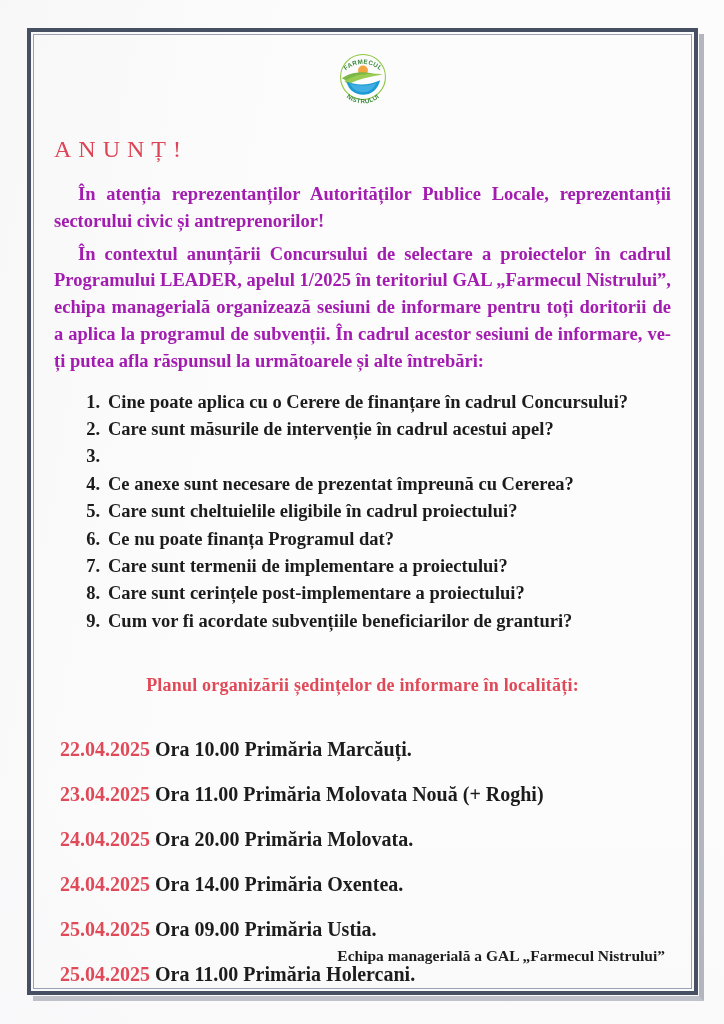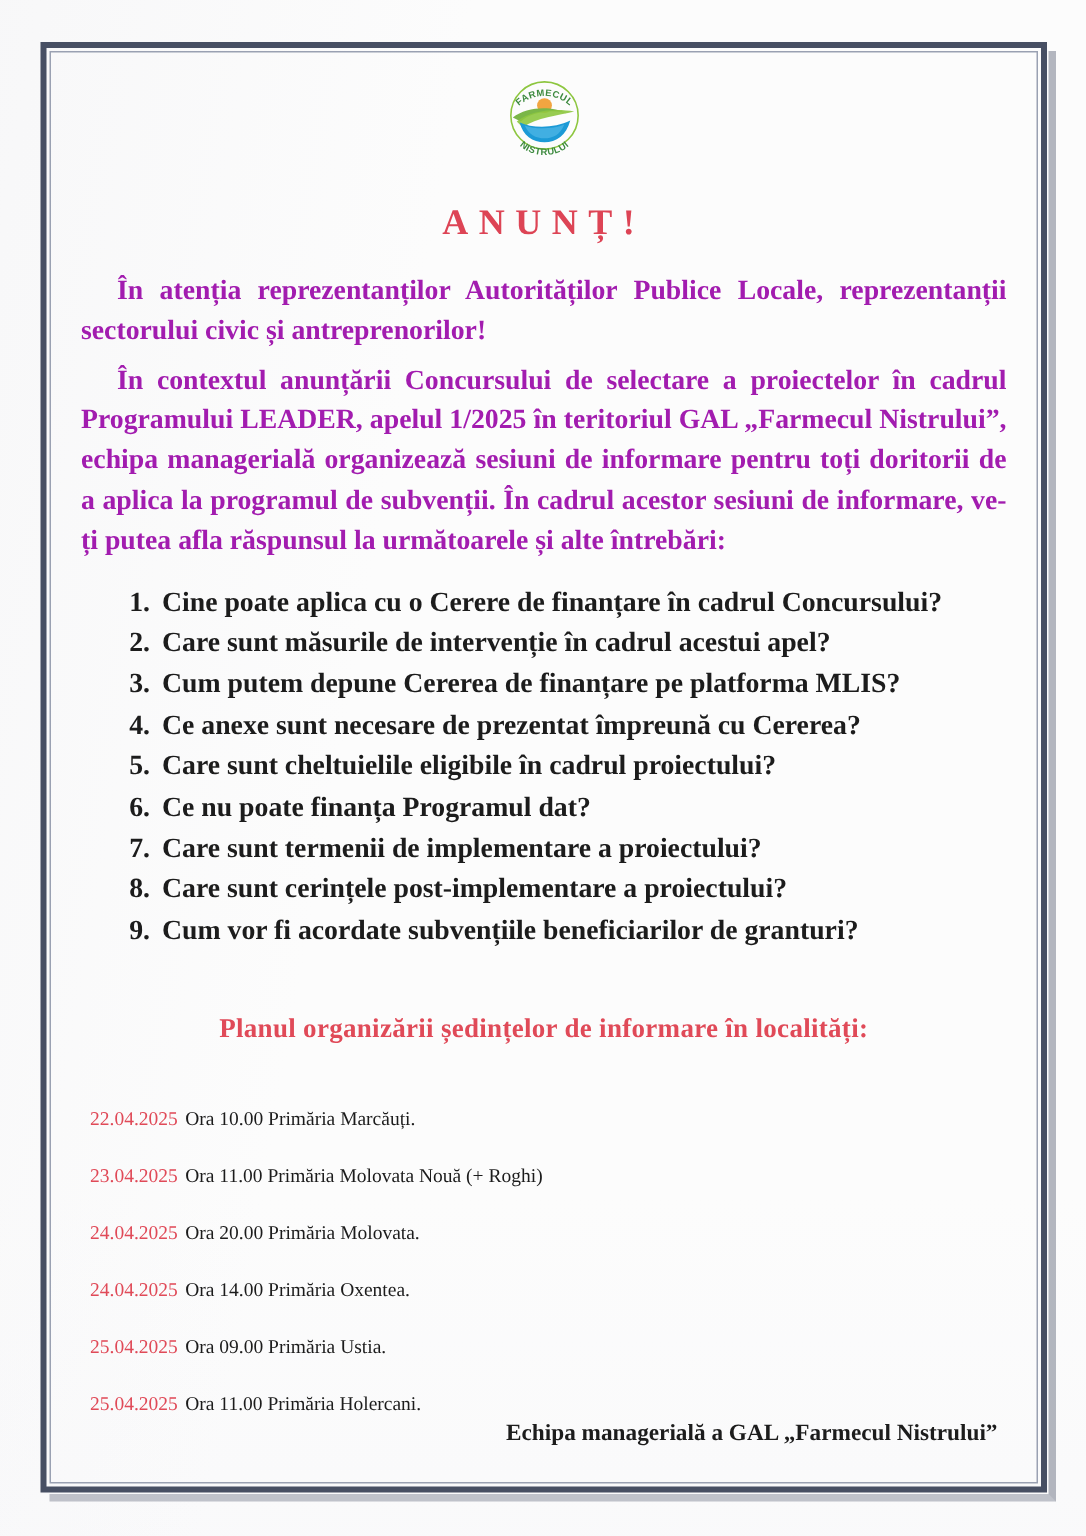--- a/index.html
+++ b/index.html
@@ -90,10 +90,9 @@
 
   
   .title {
-    text-align: center;
     color: #dd4455;
     font-size: 24px;
-    font-weight: bold;
+    font-weight: normal;
     letter-spacing: 7px;
     margin: 26px 0 18px 0;
     font-family: "Liberation Serif", "DejaVu Serif", serif;

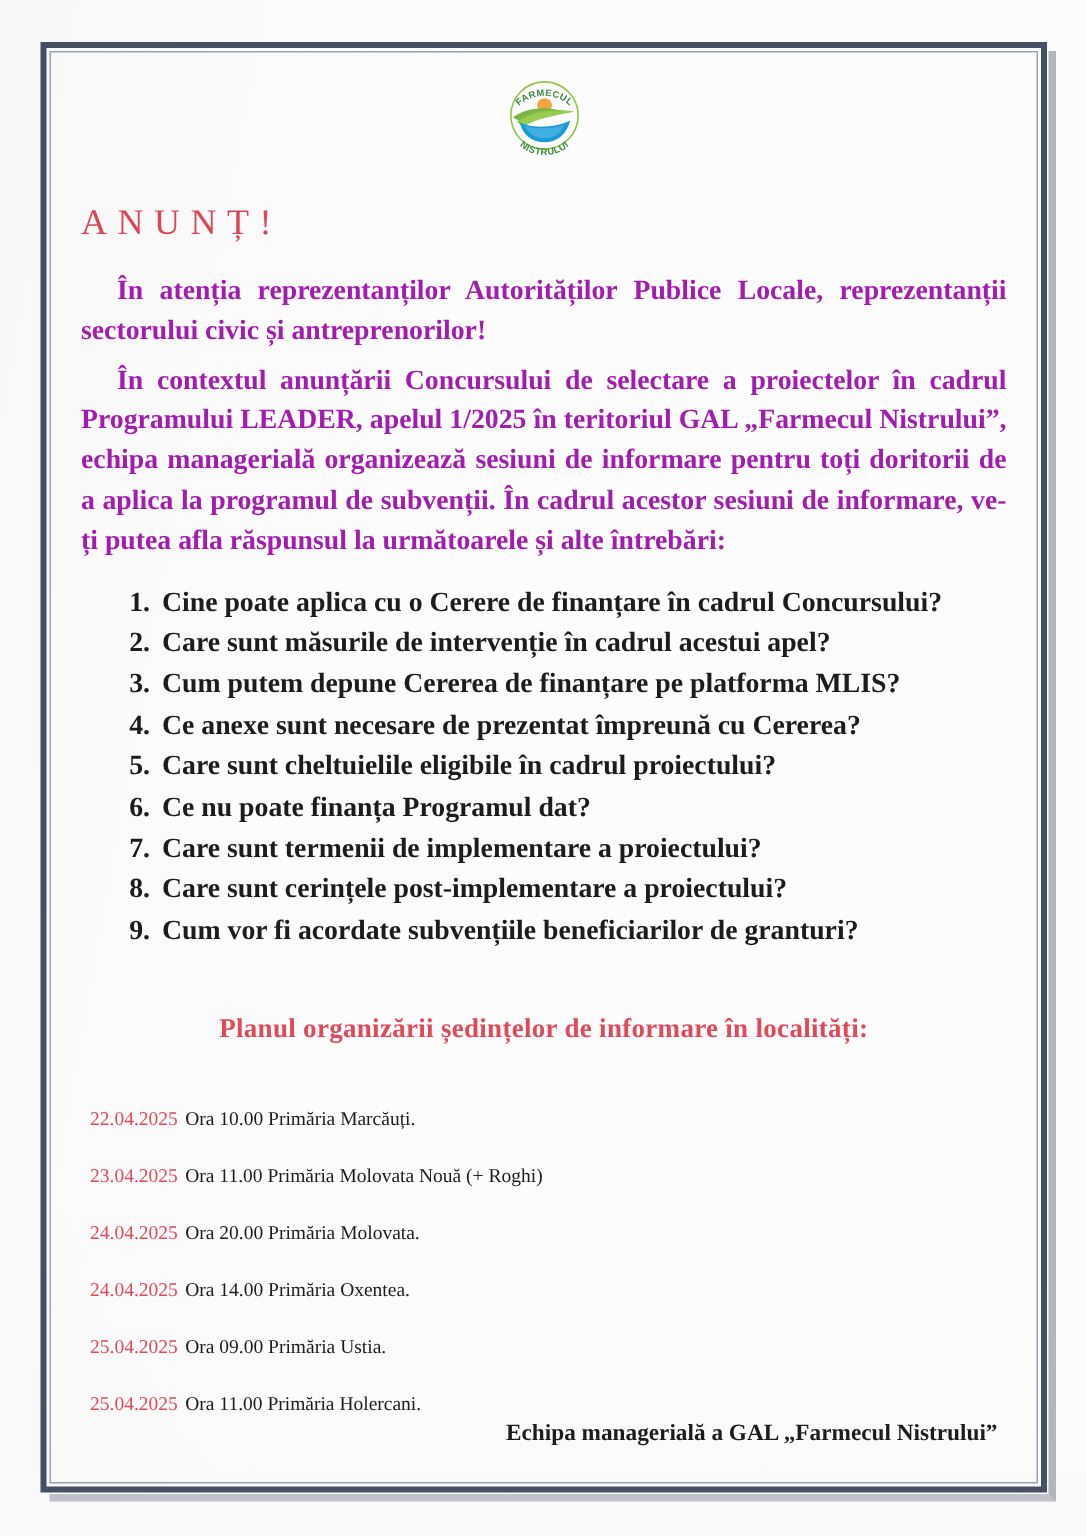--- a/index.html
+++ b/index.html
@@ -225,7 +225,6 @@
       </li>
       <li>
         <span class="q-num">3.</span>
-        <span>Cum putem depune Cererea de finanțare pe platforma MLIS?</span>
       </li>
       <li>
         <span class="q-num">4.</span>

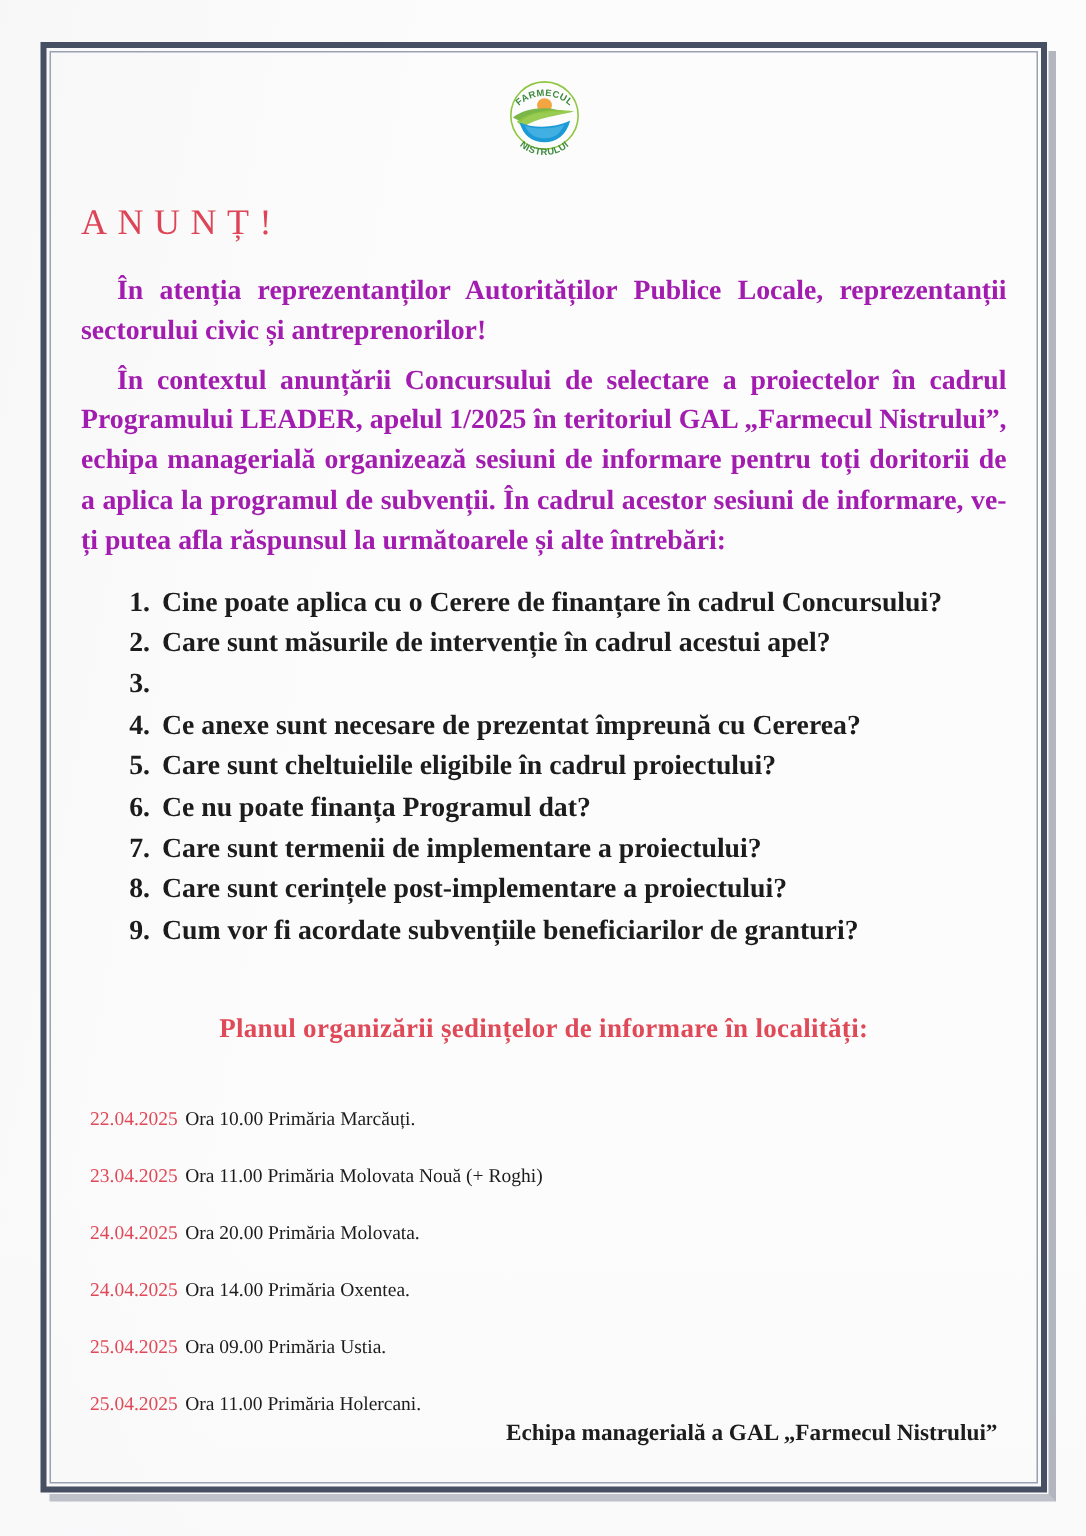--- a/index.html
+++ b/index.html
@@ -149,8 +149,8 @@
     padding: 0 0 0 6px;
   }
   .sched-row {
-    font-size: 13px;
-    font-weight: normal;
+    font-size: 20px;
+    font-weight: bold;
     color: #1c1c1c;
     margin-bottom: 22px;
     white-space: nowrap;

